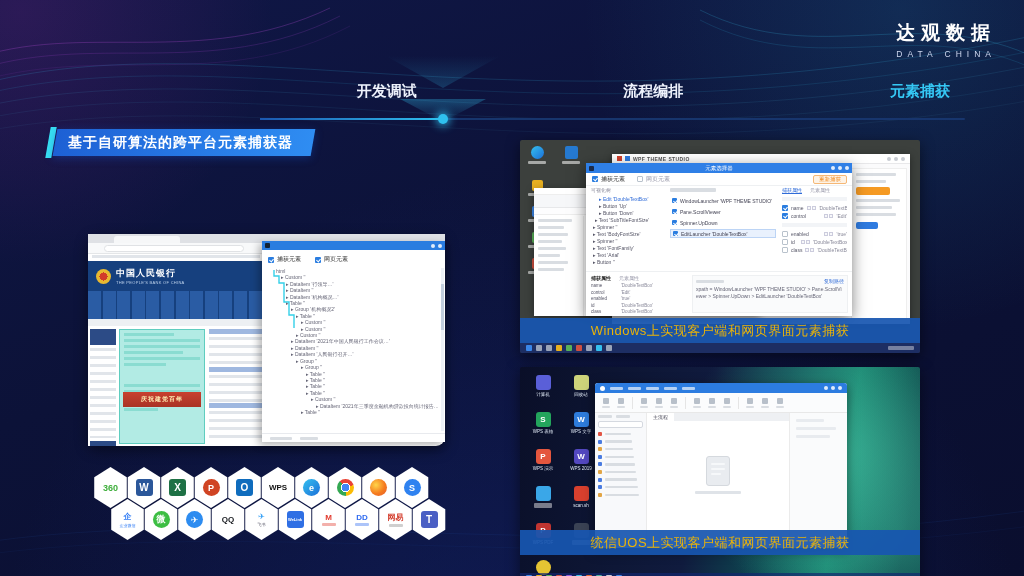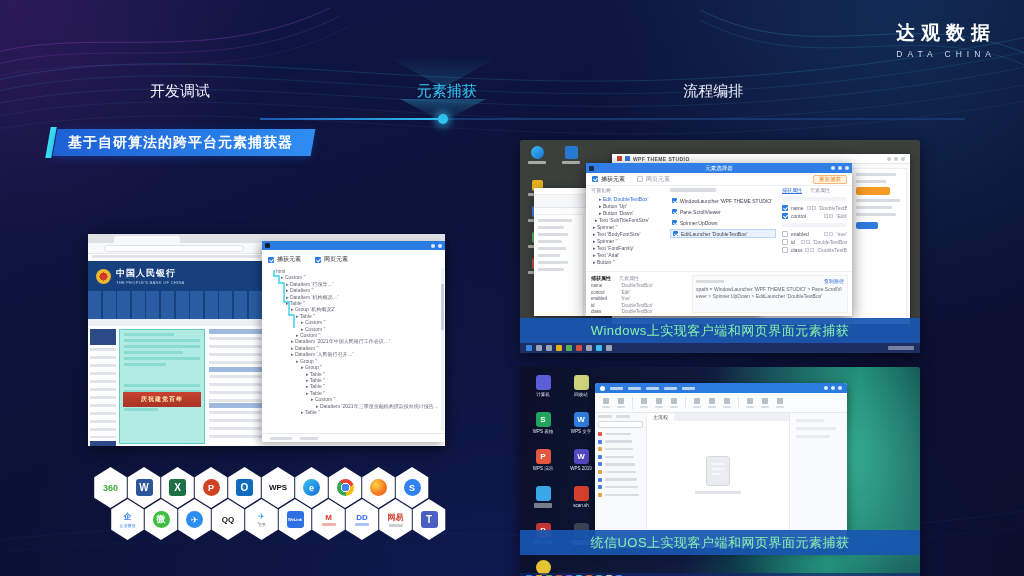--- a/index.html
+++ b/index.html
@@ -22,7 +22,7 @@
 
   
   .tabs{position:absolute;left:150px;top:82px;width:800px;display:flex}
-  .tab{flex:1;text-align:left;font-size:15px;font-weight:400;color:#eef2fc;cursor:default}
+  .tab{flex:1;text-align:right;font-size:15px;font-weight:700;color:#eef2fc;cursor:default}
   .tab.active{color:#35c8f5}
   .beam-up{position:absolute;left:386px;top:56px;width:114px;height:32px;
     background:linear-gradient(to top,rgba(53,200,245,.20),transparent);

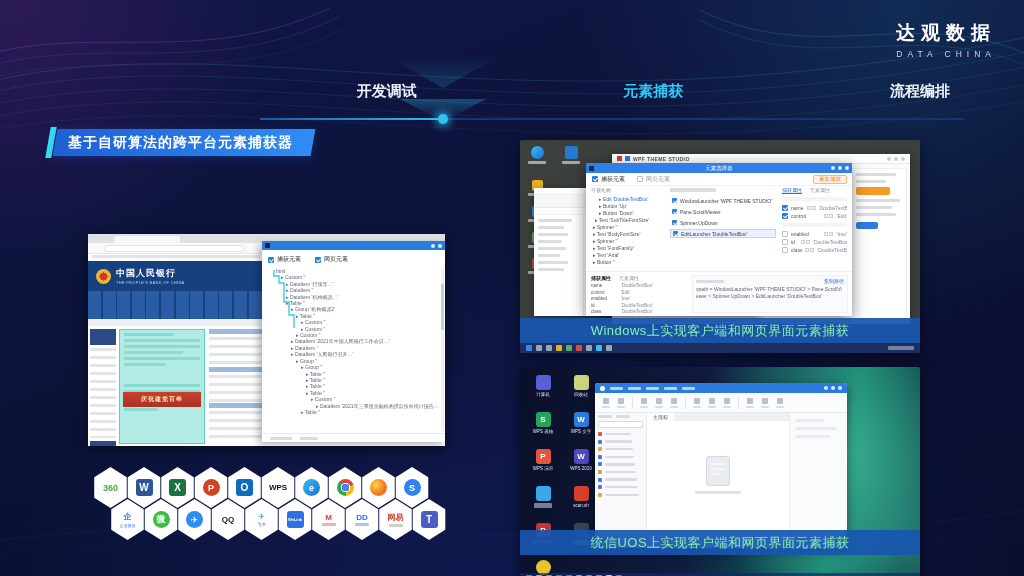--- a/index.html
+++ b/index.html
@@ -241,8 +241,8 @@
   <div class="beam-up"></div>
   <nav class="tabs" id="tabs">
       <div class="tab">开发调试</div>
+      <div class="tab">流程编排</div>
       <div class="tab active">元素捕获</div>
-      <div class="tab">流程编排</div>
     </nav>
   <div class="beam"></div>
   <div class="track">

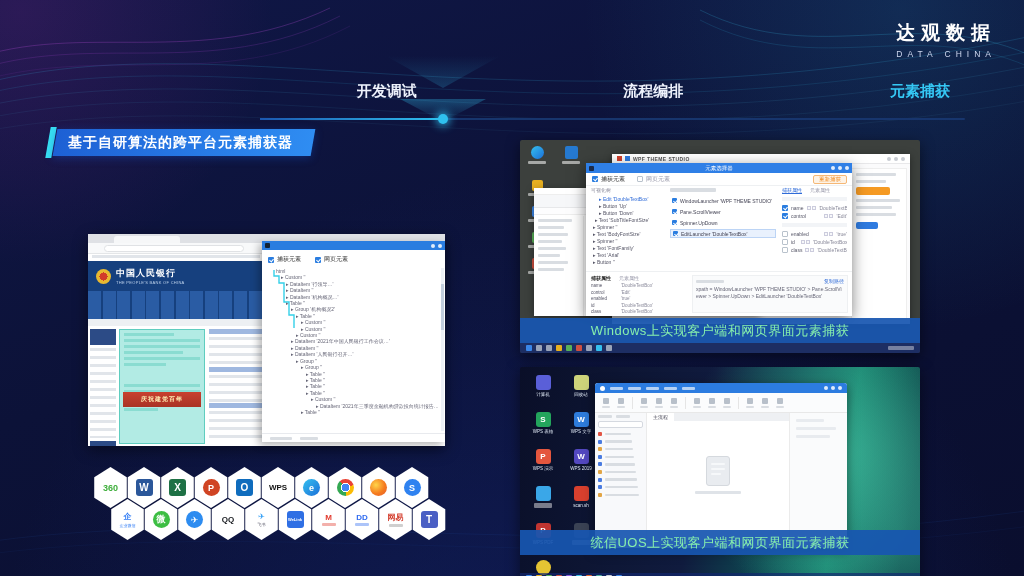--- a/index.html
+++ b/index.html
@@ -46,7 +46,7 @@
   .sklines{background:repeating-linear-gradient(to bottom,#e1e5ea 0 3px,transparent 3px 8px)}
 
   
-  .shot-left{position:absolute;left:88px;top:234px;width:357px;height:212px;background:#fff;border-radius:0;box-shadow:0 4px 14px rgba(0,0,0,.45)}
+  .shot-left{position:absolute;left:88px;top:234px;width:357px;height:212px;background:#fff;border-radius:9px;box-shadow:0 4px 14px rgba(0,0,0,.45)}
   .bc-tabs{position:absolute;left:0;top:0;right:0;height:9px;background:#dfe1e5}
   .bc-tab{position:absolute;left:26px;top:2px;width:66px;height:7px;background:#f6f7f8;border-radius:3px 3px 0 0}
   .bc-addr{position:absolute;left:0;top:9px;right:0;height:11px;background:#f8f9fa;border-bottom:1px solid #e4e6e8}

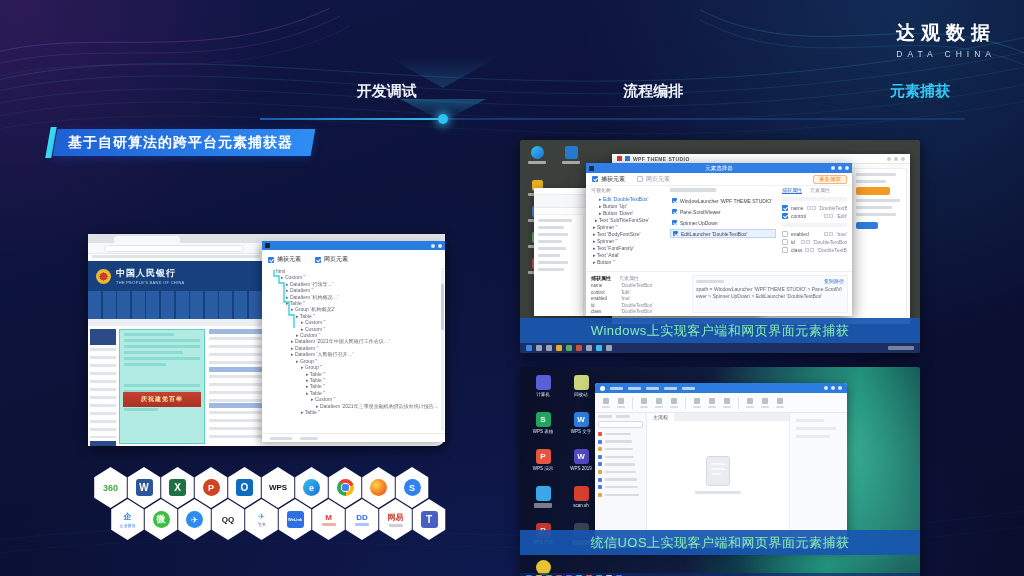--- a/index.html
+++ b/index.html
@@ -107,7 +107,7 @@
       radial-gradient(circle at 80% 40%, rgba(90,230,190,.45), transparent 45%),
       radial-gradient(circle at 95% 75%, rgba(60,190,160,.35), transparent 40%),
       linear-gradient(100deg,#0a0f28 0%,#101b3e 45%,#0e4650 62%,#147a68 78%,#0a3c42 95%)}
-  .caption{position:absolute;left:0;right:0;height:25px;background:rgba(24,86,176,.93);color:#86efac;font-size:13px;display:flex;align-items:center;justify-content:center;letter-spacing:.5px;z-index:9}
+  .caption{position:absolute;left:0;right:0;height:25px;background:rgba(24,86,176,.93);color:#eab308;font-size:13px;display:flex;align-items:center;justify-content:center;letter-spacing:.5px;z-index:9}
   .card-win .caption{top:178px}
   .card-uos .caption{top:163px}
   .taskbar{position:absolute;left:0;right:0;bottom:0;height:10px;background:#1d2e63;display:flex;align-items:center;gap:4px;padding:0 6px;z-index:8}

